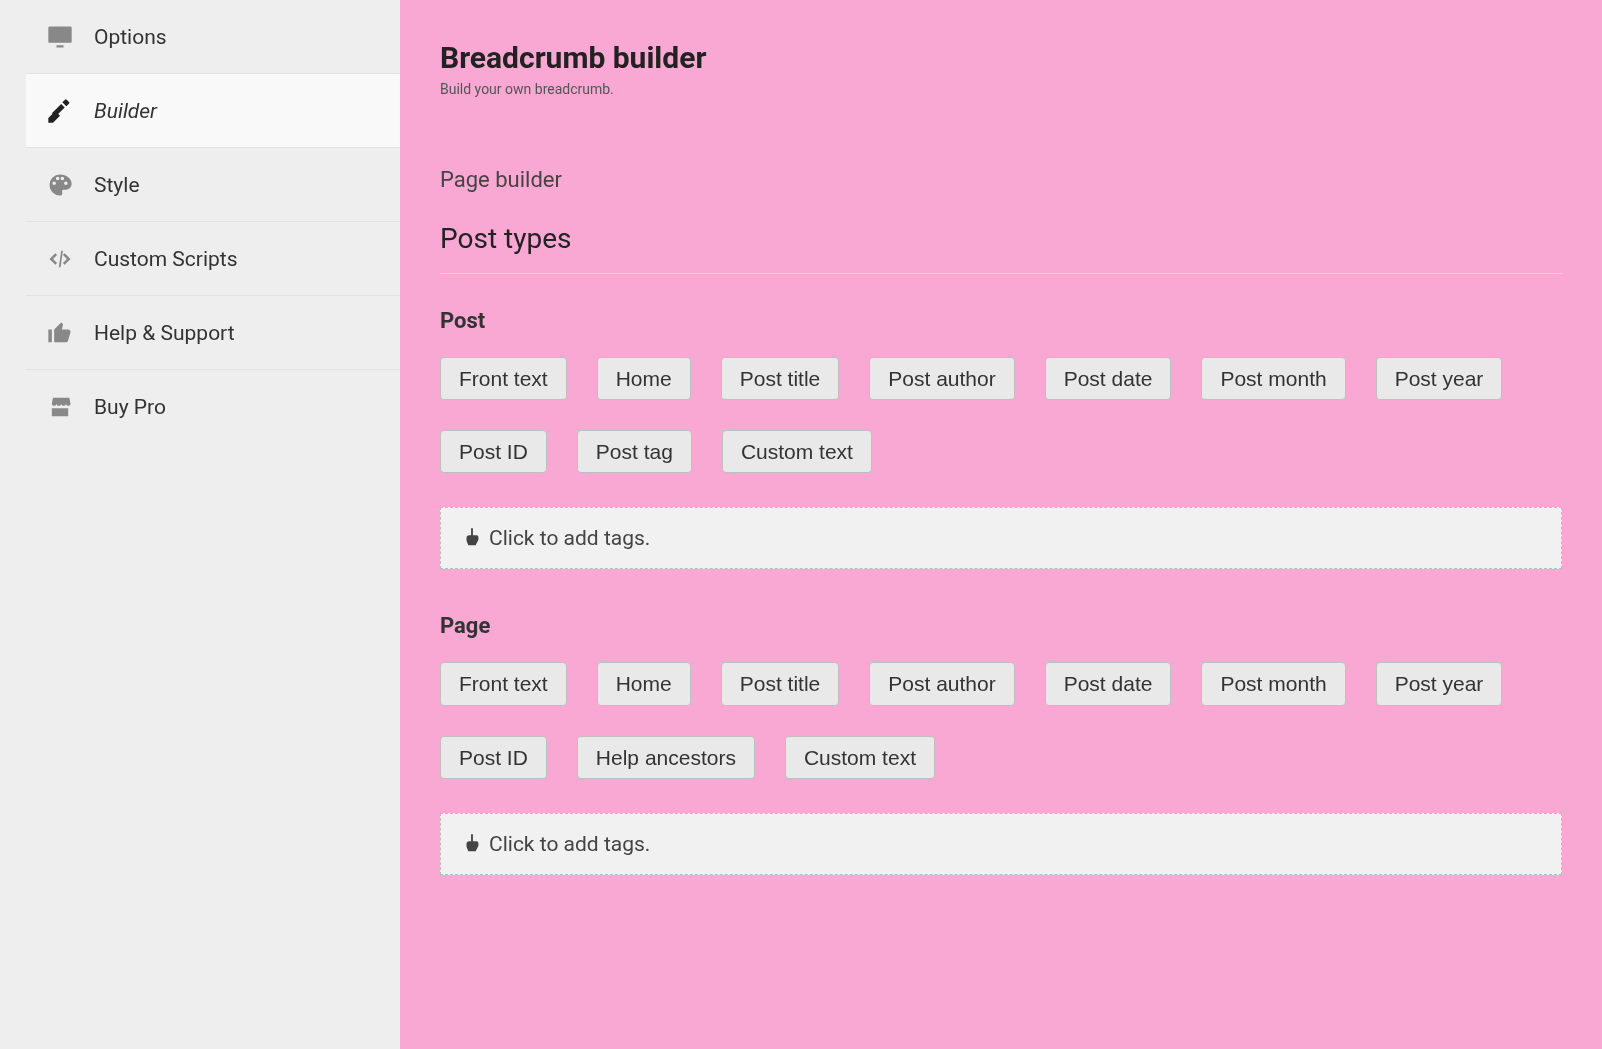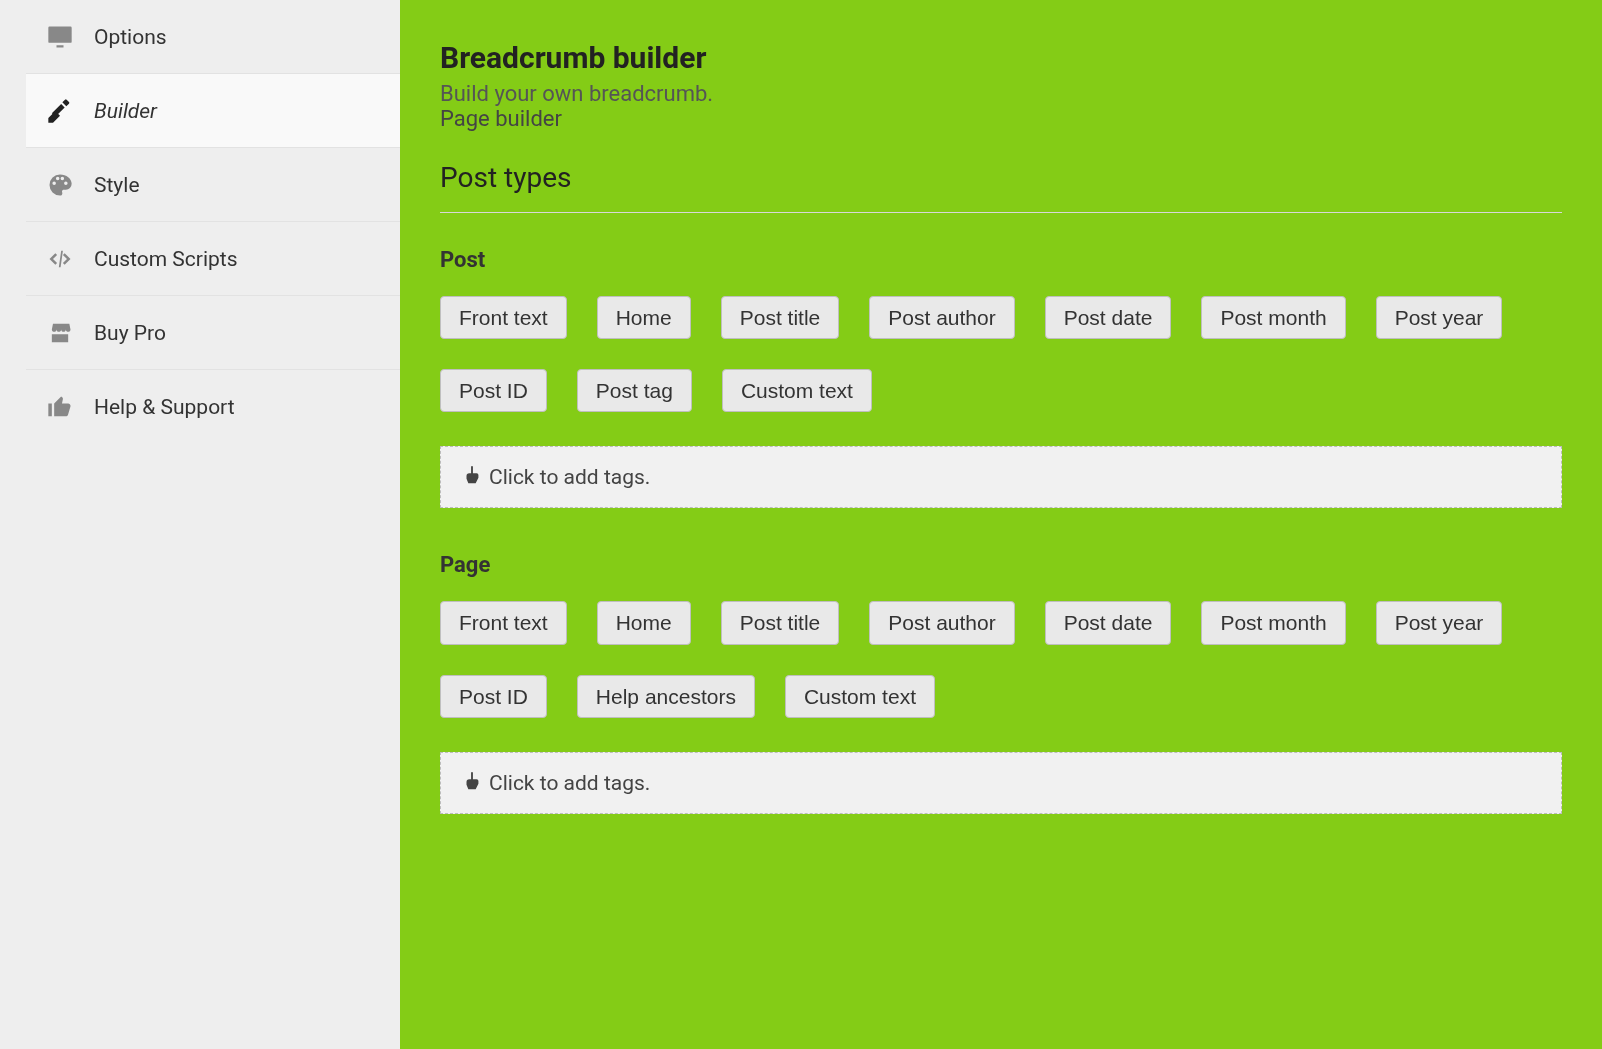--- a/index.html
+++ b/index.html
@@ -49,7 +49,7 @@
 
   .main {
     flex: 1;
-    background: #84cc16;
+    background: #f9a8d4;
     padding: 40px;
   }
   .page-title {

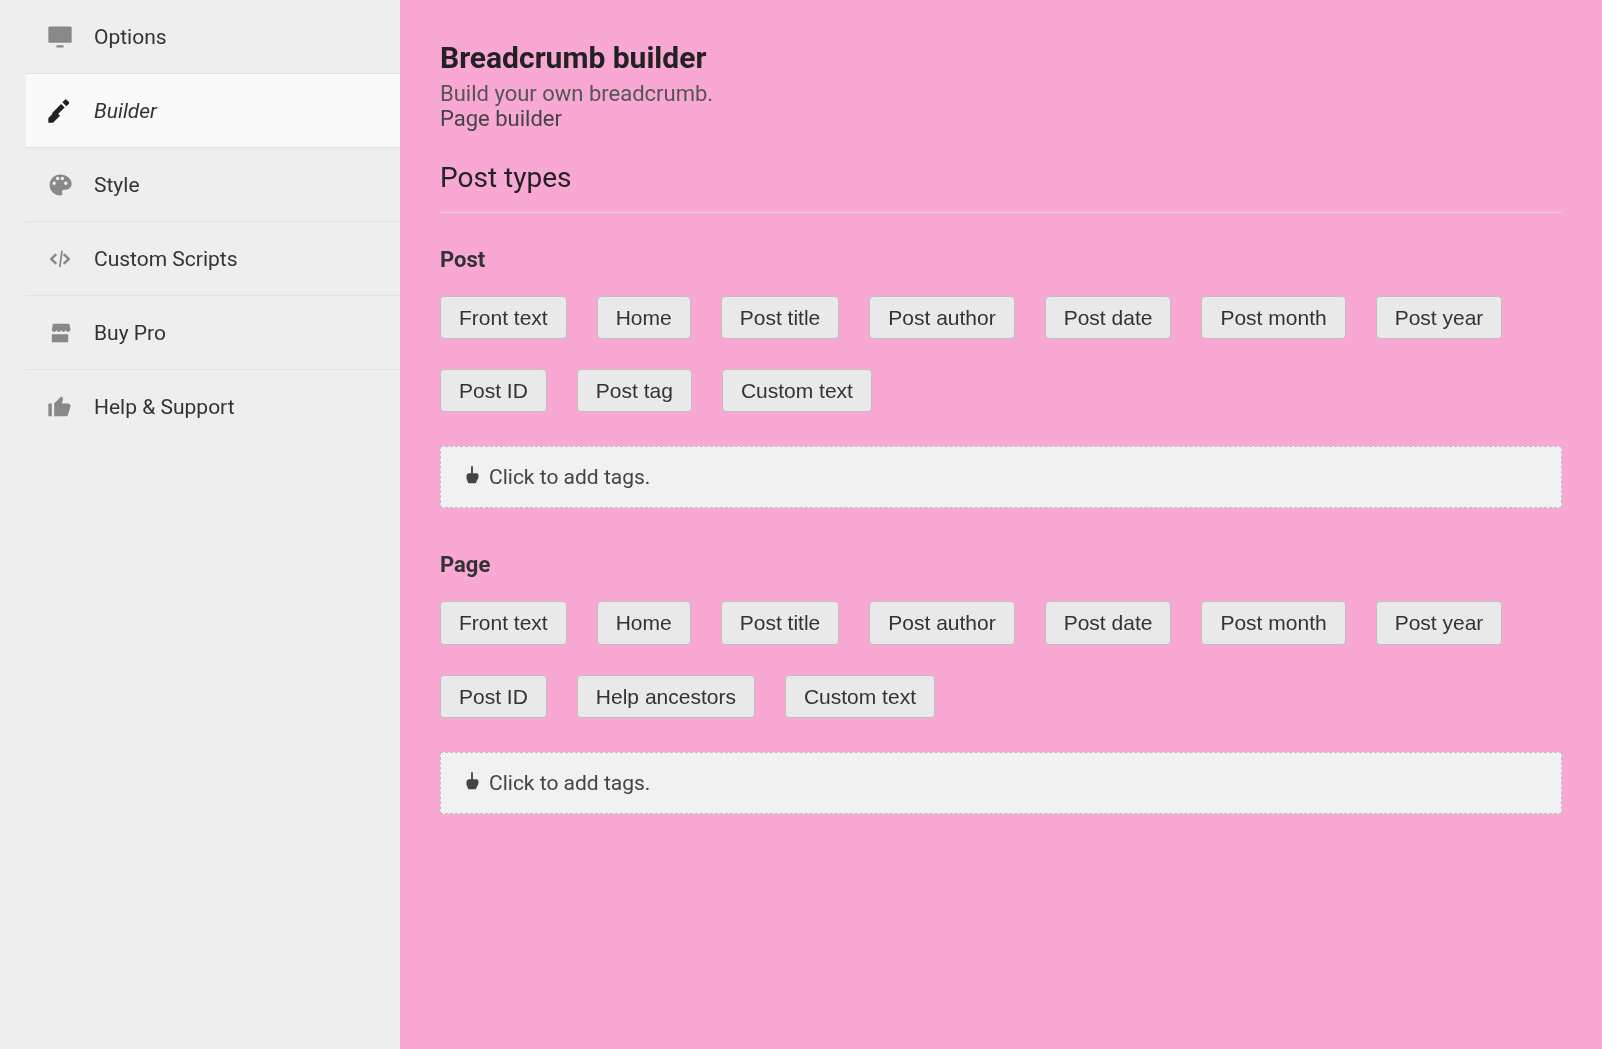--- a/index.html
+++ b/index.html
@@ -59,8 +59,9 @@
     margin-bottom: 6px;
   }
   .page-subtitle {
-    font-size: 22px;
+    font-size: 14px;
     color: #555;
+    margin-bottom: 70px;
   }
   .section-label {
     font-size: 22px;

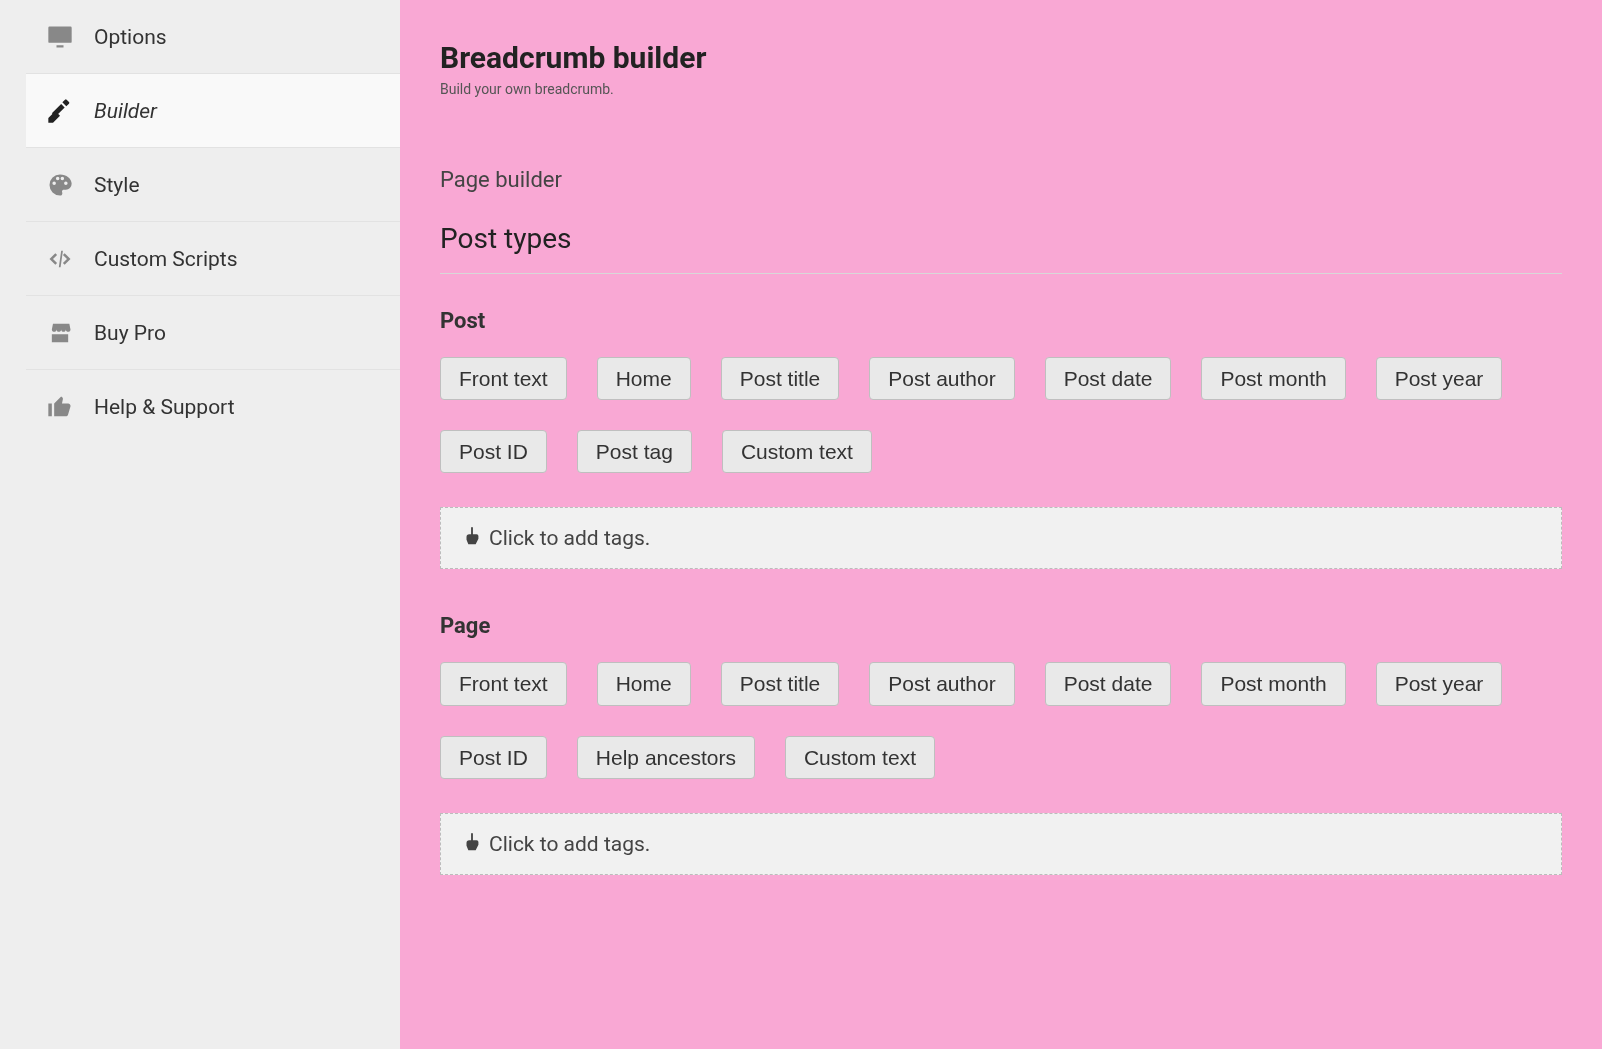--- a/index.html
+++ b/index.html
@@ -162,19 +162,19 @@
     <div class="sidebar-item">
       <span class="icon">
         <svg viewBox="0 0 24 24">
+            <path d="M2 20h3V9H2v11zm19-9c0-1.1-.9-2-2-2h-5.3l.8-3.8v-.3c0-.4-.2-.8-.4-1.1L13 3l-6 6v11h10c.8 0 1.5-.5 1.8-1.2l2.1-7c.1-.3.1-.5.1-.8z"></path>
+          </svg>
+      </span>
+      <span>Help &amp; Support</span>
+    </div>
+
+    <div class="sidebar-item">
+      <span class="icon">
+        <svg viewBox="0 0 24 24">
             <path d="M4 4h16l1 5c0 1.1-.9 2-2 2s-2-.9-2-2c0 1.1-.9 2-2 2s-2-.9-2-2c0 1.1-.9 2-2 2s-2-.9-2-2c0 1.1-.9 2-2 2s-2-.9-2-2l1-5zm1 9h14v7H5v-7z"></path>
           </svg>
       </span>
       <span>Buy Pro</span>
-    </div>
-
-    <div class="sidebar-item">
-      <span class="icon">
-        <svg viewBox="0 0 24 24">
-            <path d="M2 20h3V9H2v11zm19-9c0-1.1-.9-2-2-2h-5.3l.8-3.8v-.3c0-.4-.2-.8-.4-1.1L13 3l-6 6v11h10c.8 0 1.5-.5 1.8-1.2l2.1-7c.1-.3.1-.5.1-.8z"></path>
-          </svg>
-      </span>
-      <span>Help &amp; Support</span>
     </div>
 
   </nav>

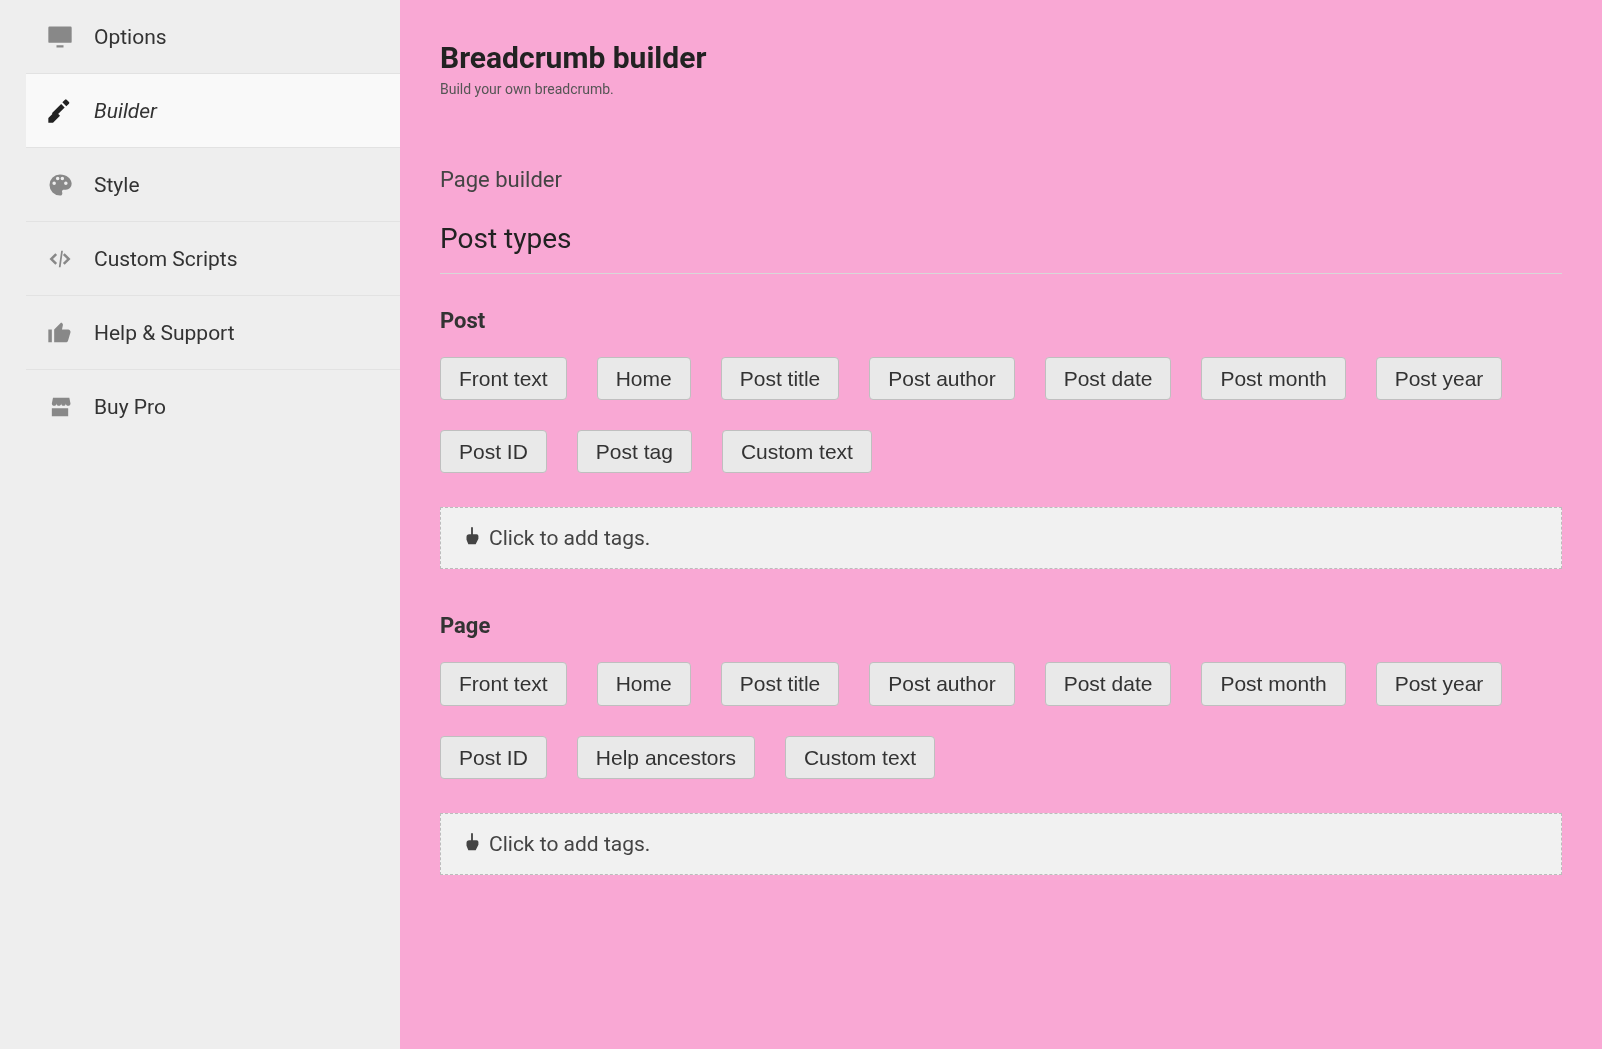--- a/index.html
+++ b/index.html
@@ -103,7 +103,7 @@
     background: #f1f1f1;
     padding: 18px 20px;
     display: flex;
-    align-items: flex-start;
+    align-items: center;
     font-size: 21px;
     color: #444;
     margin-bottom: 44px;

